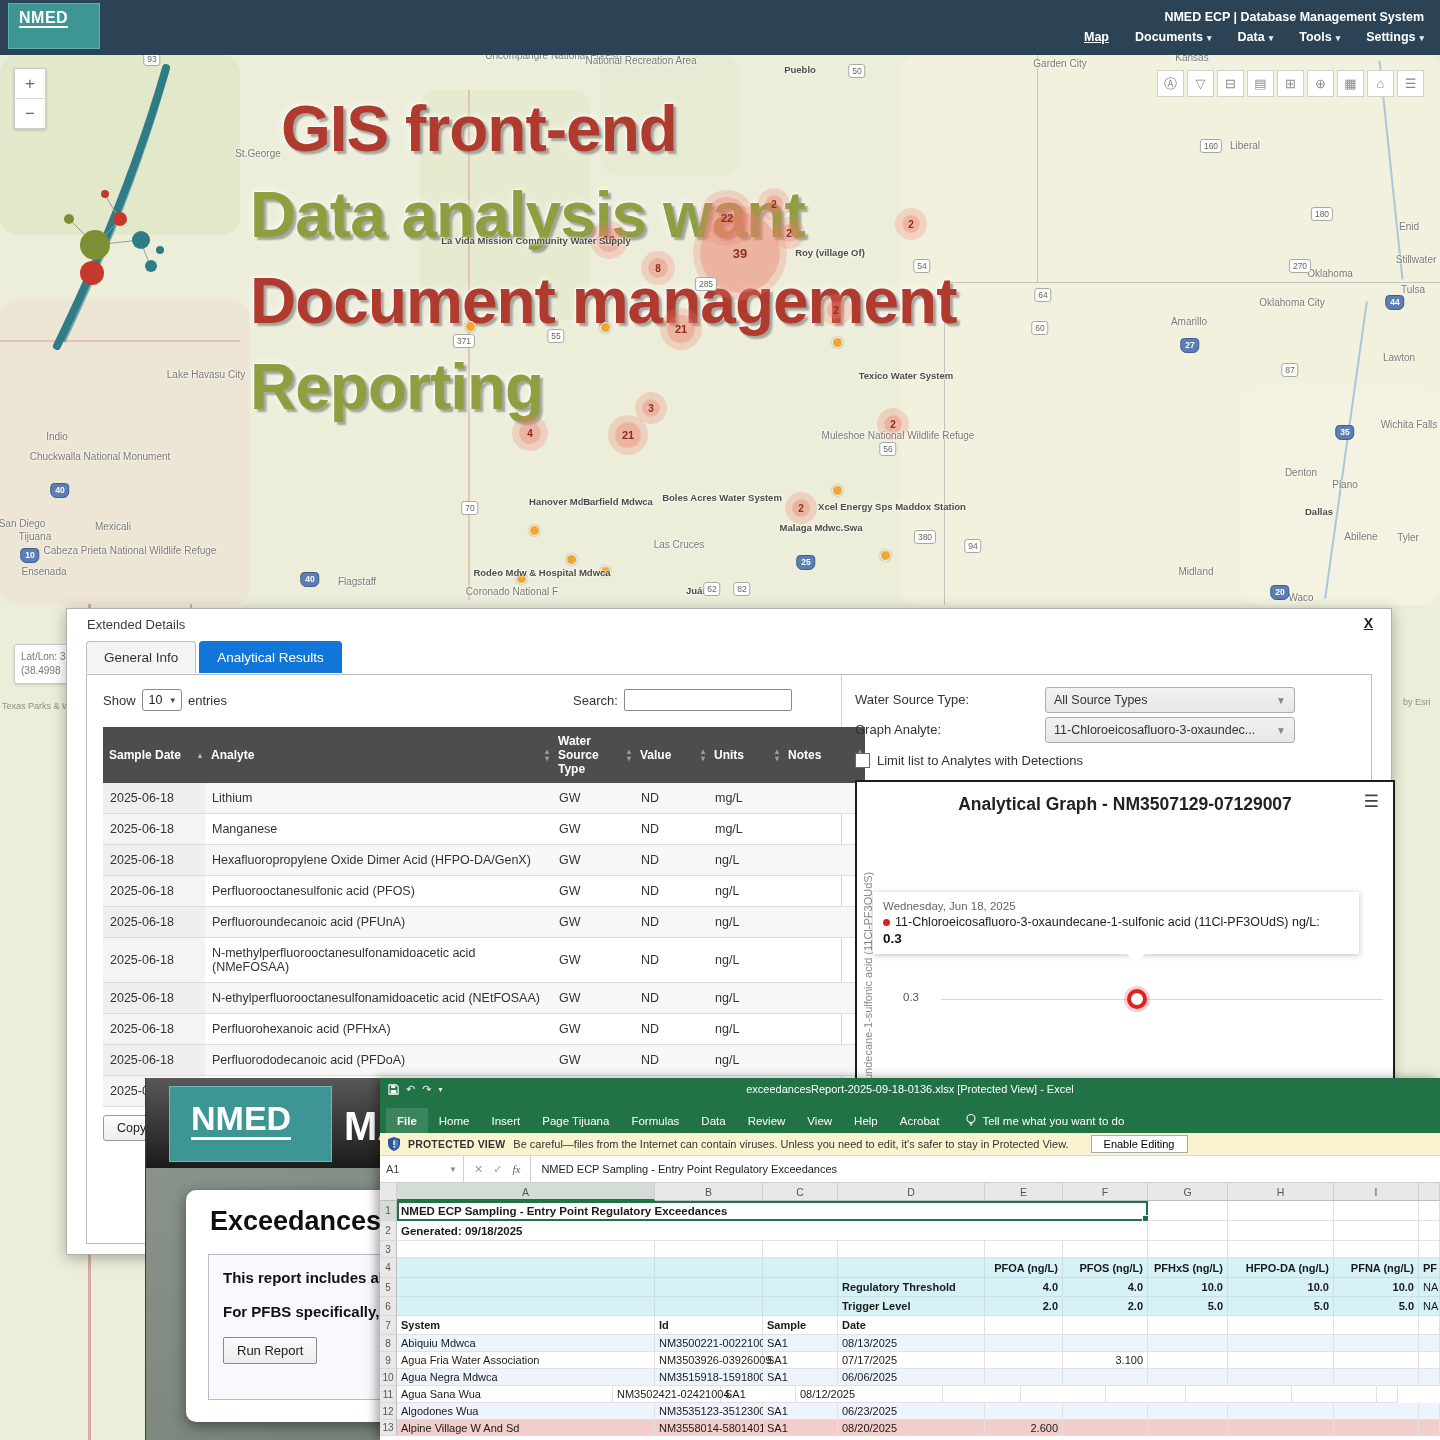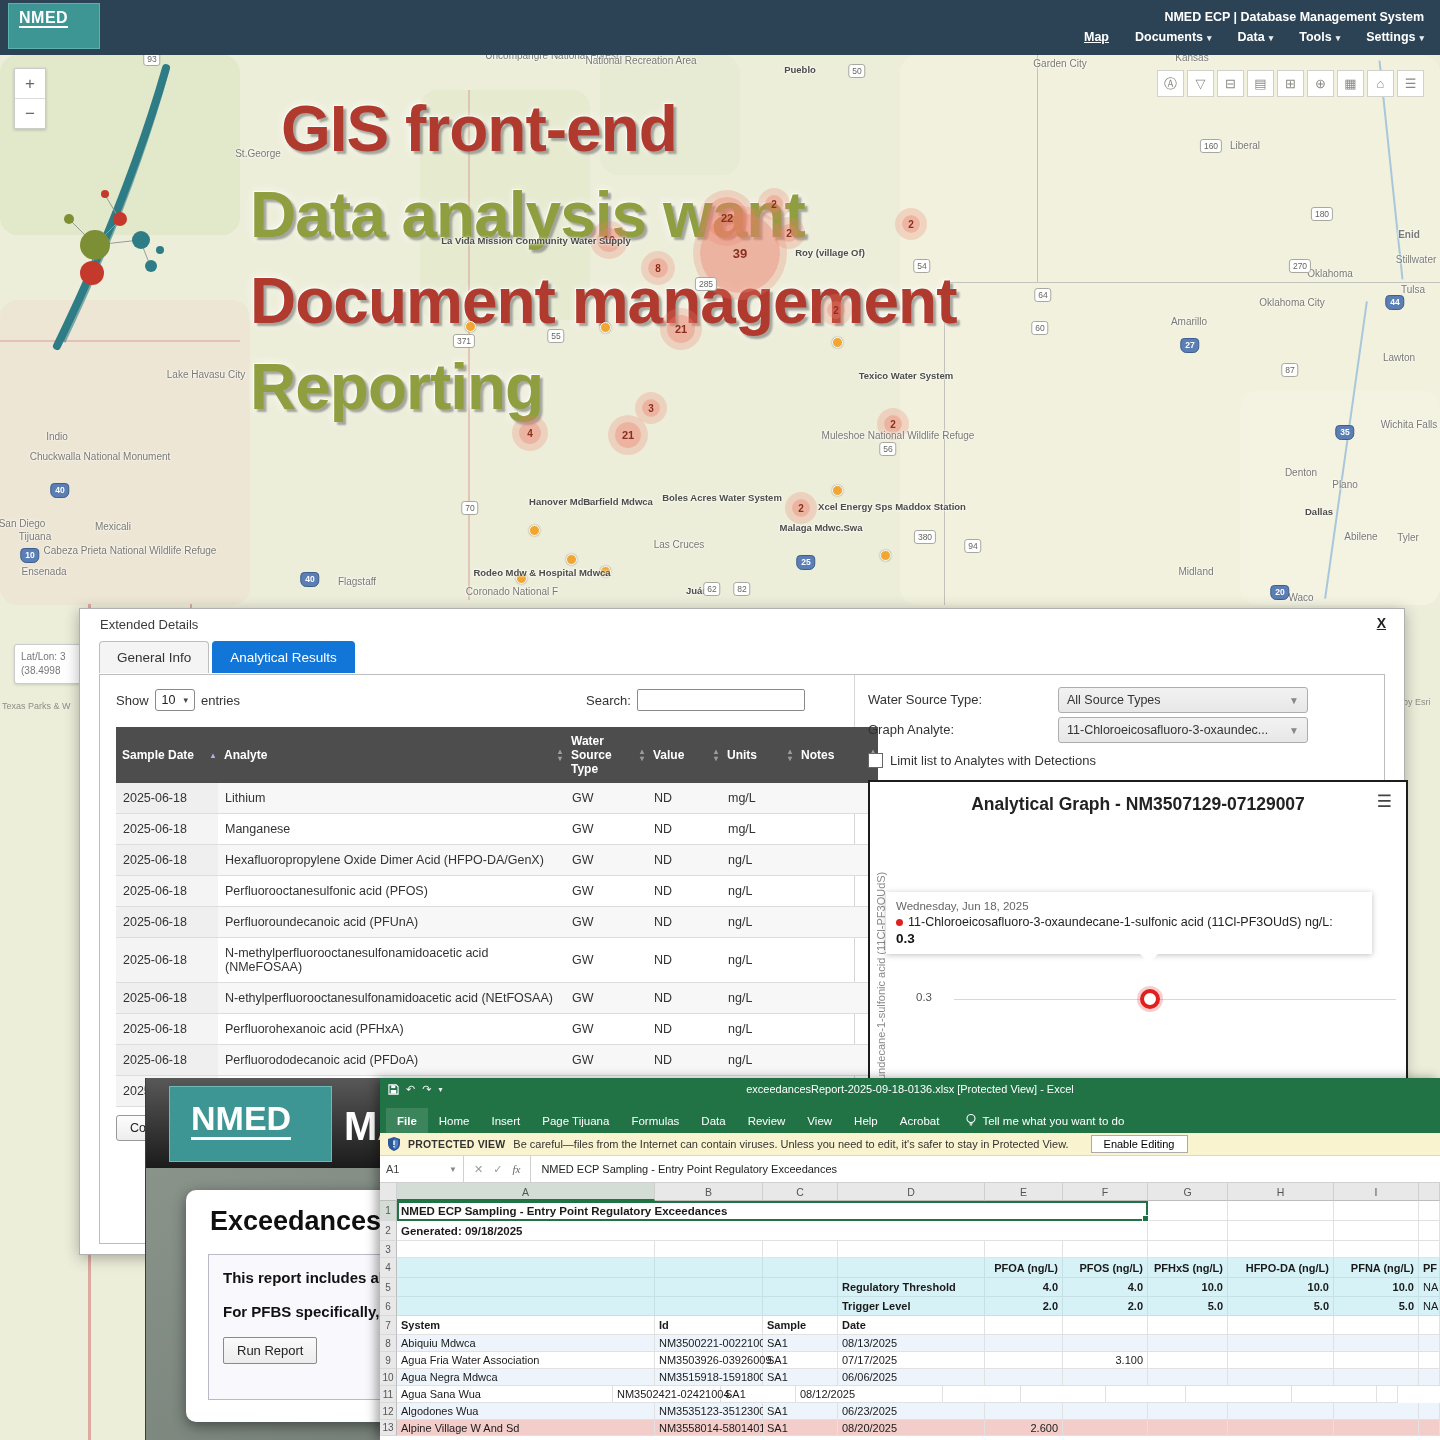--- a/index.html
+++ b/index.html
@@ -242,7 +242,7 @@
         <div class="mlabel" style="left: 1060px; top: 58px;">Garden City</div>
         <div class="mlabel" style="left: 1192px; top: 52px;">Kansas</div>
         <div class="mlabel" style="left: 1245px; top: 140px;">Liberal</div>
-        <div class="mlabel" style="left: 1409px; top: 229px; font-weight: bold;">Enid</div>
+        <div class="mlabel" style="left: 1409px; top: 221px;">Enid</div>
         <div class="mlabel" style="left: 1413px; top: 240px; margin-top: 44px;">Tulsa</div>
         <div class="mlabel" style="left: 1416px; top: 254px;">Stillwater</div>
         <div class="mlabel" style="left: 1330px; top: 268px;">Oklahoma</div>

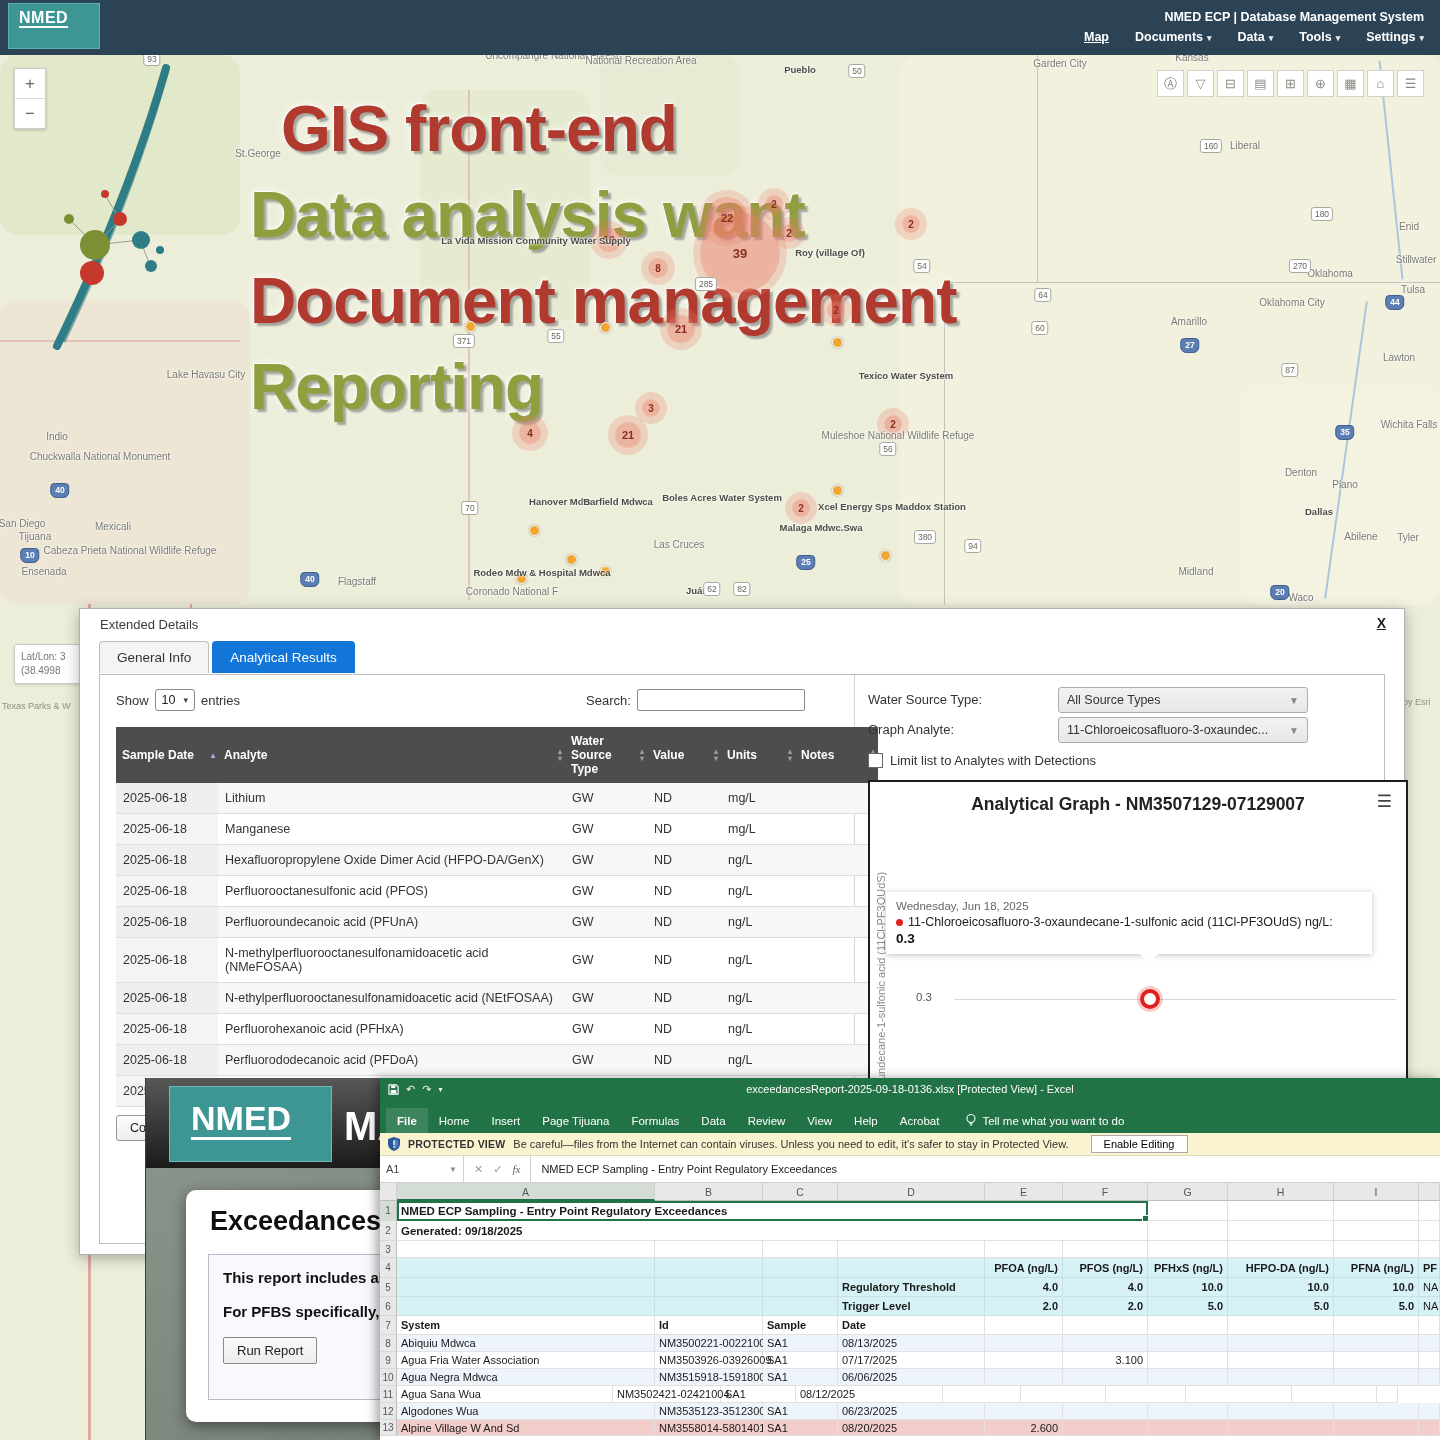--- a/index.html
+++ b/index.html
@@ -50,7 +50,7 @@
   .attr-right{position:absolute;left:1403px;top:697px;font-size:9px;color:#8f8f89;}
 
   
-  .modal{position:absolute;left:79px;top:608px;width:1324px;height:645px;background:#fff;
+  .modal{position:absolute;left:66px;top:608px;width:1324px;height:645px;background:#fff;
     border:1px solid #b0b0b0;box-shadow:0 3px 14px rgba(0,0,0,.3);z-index:10;}
   .modal-title{position:absolute;left:20px;top:8px;font-size:13px;color:#3c3c3c;}
   .modal-close{position:absolute;right:18px;top:6px;font-weight:700;font-size:14px;color:#222;cursor:pointer;text-decoration:underline;}

